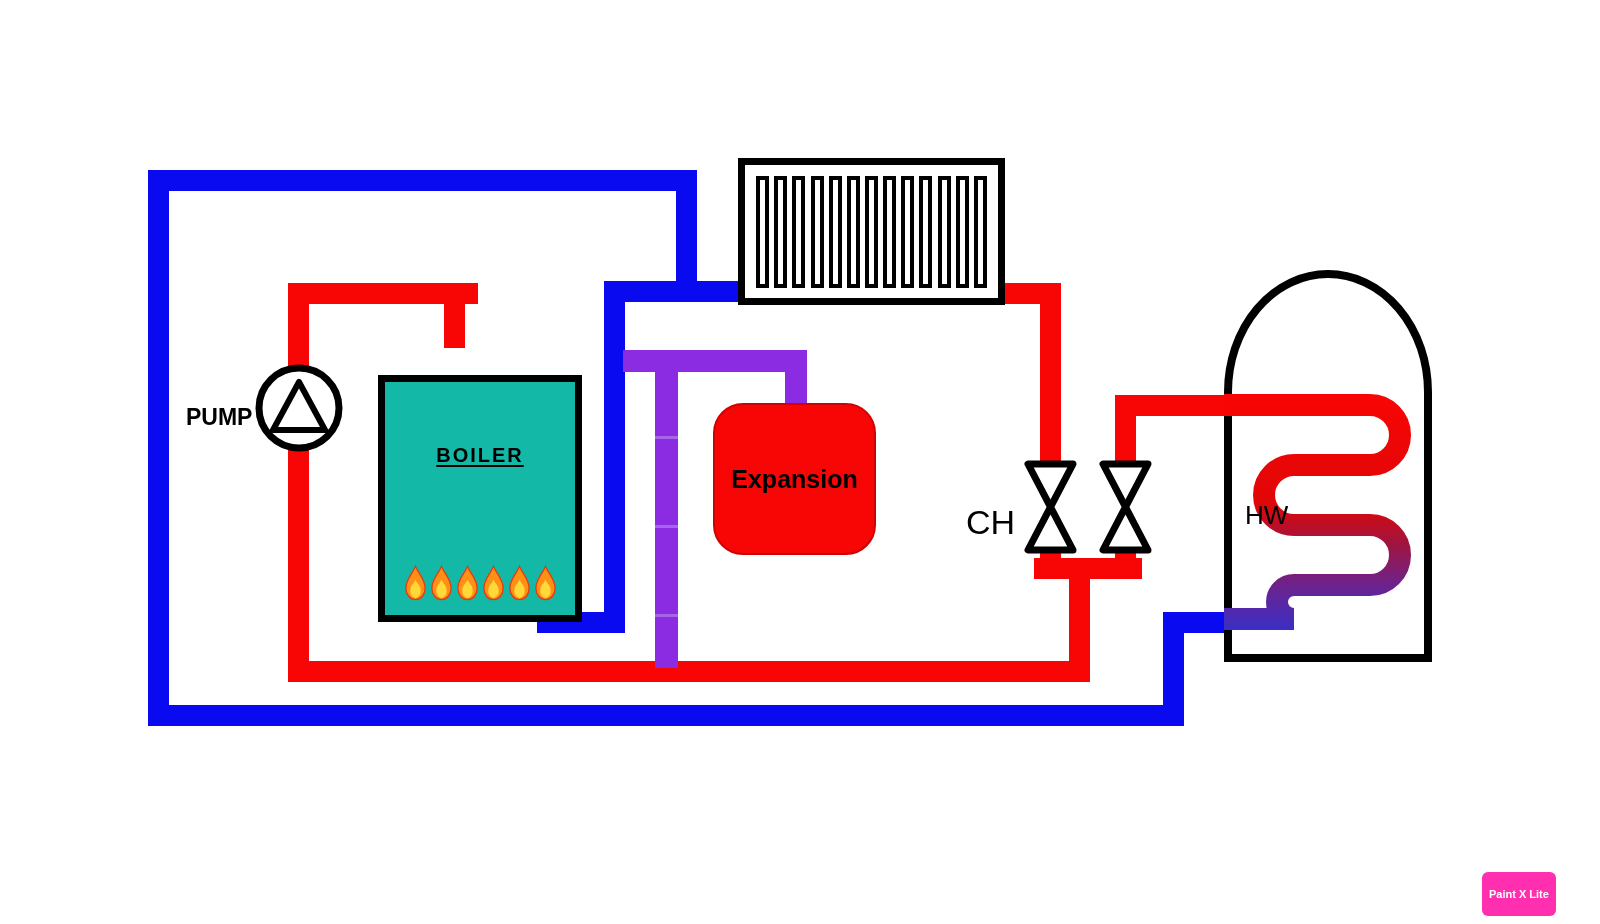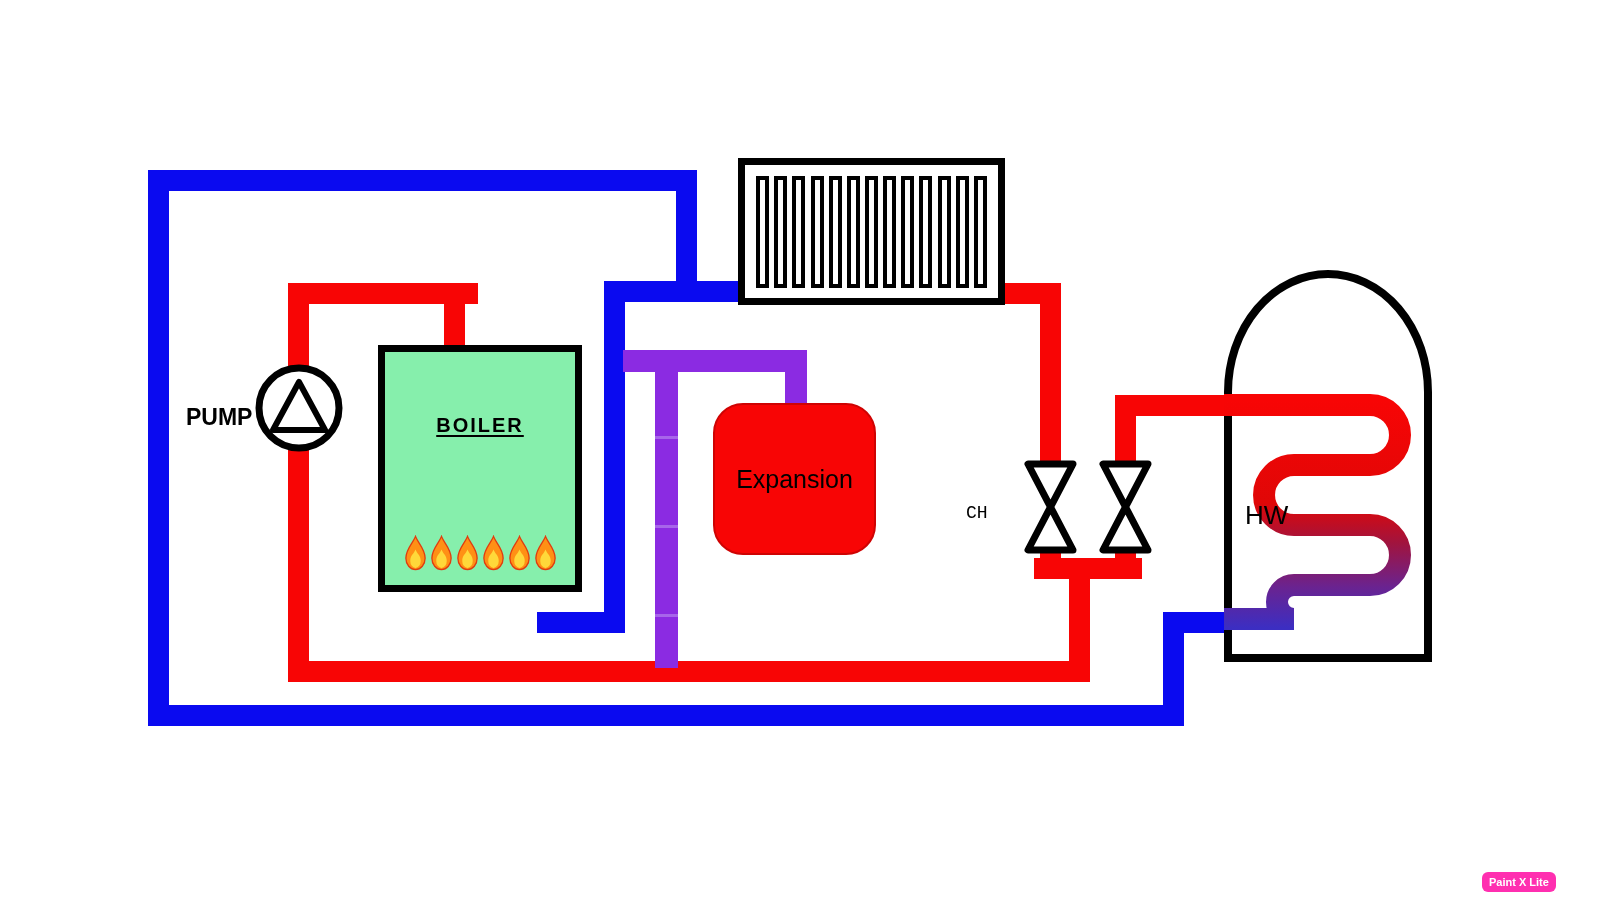--- a/index.html
+++ b/index.html
@@ -43,8 +43,9 @@
   }
   .boiler {
     position: absolute;
-    background: #86efac;
+    background: #14b8a6;
     border: 7px solid #000;
+    margin-top: 30px;
   }
   .boiler-label {
     position: absolute;

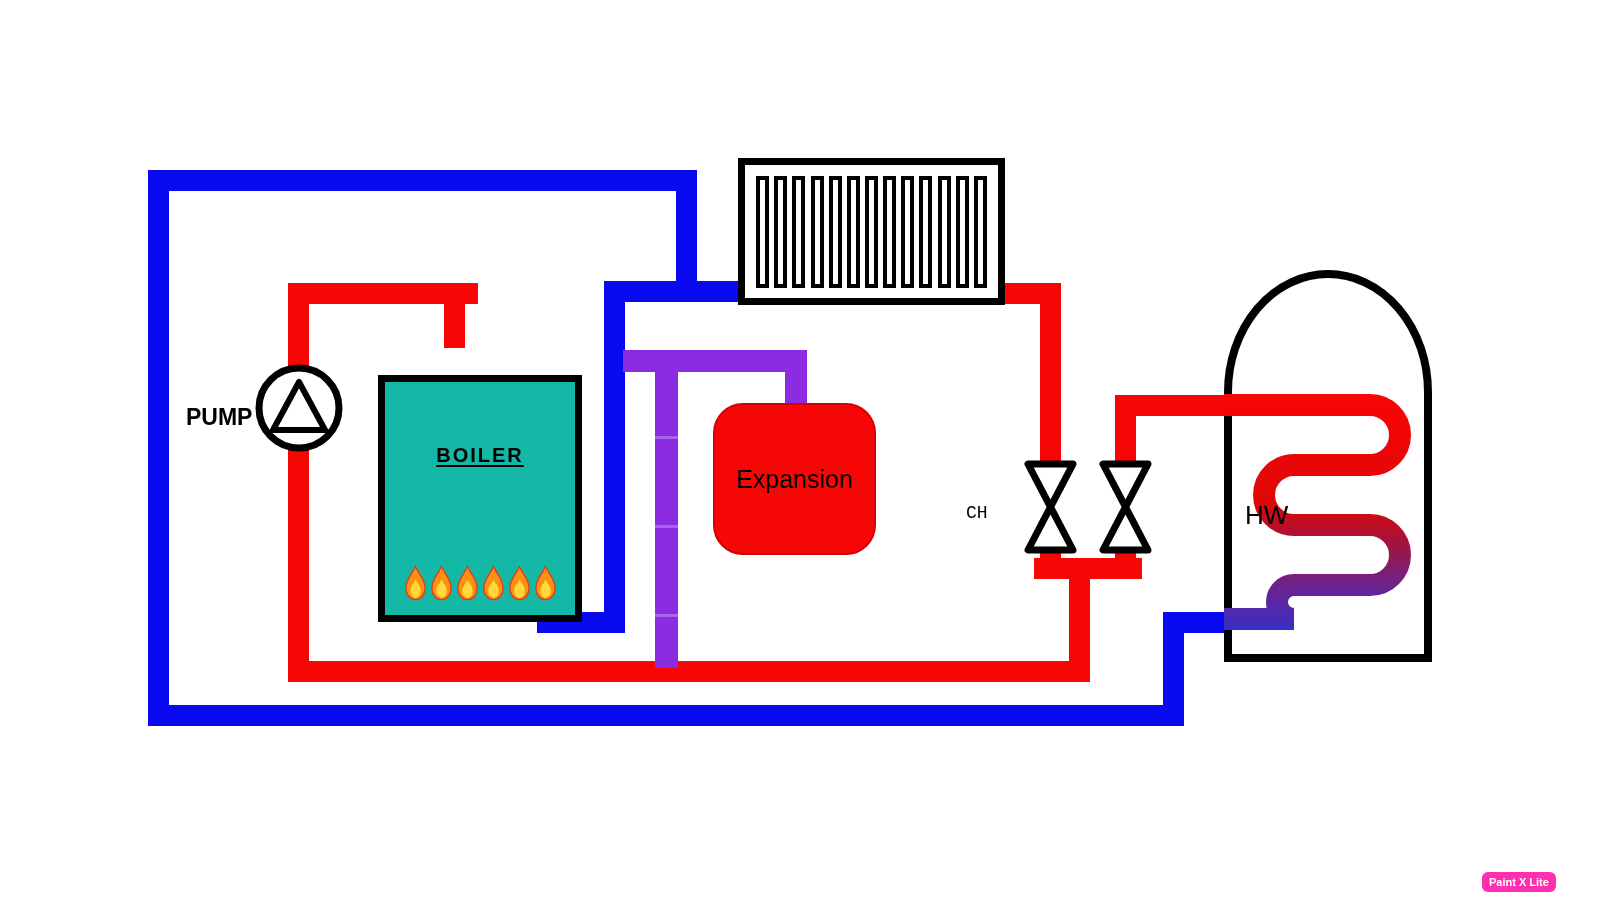--- a/index.html
+++ b/index.html
@@ -74,6 +74,7 @@
     align-items: center;
     justify-content: center;
     font-size: 25px;
+    font-weight: bold;
   }
   .label { position: absolute; white-space: nowrap; margin-top: 8px; }
   .badge {

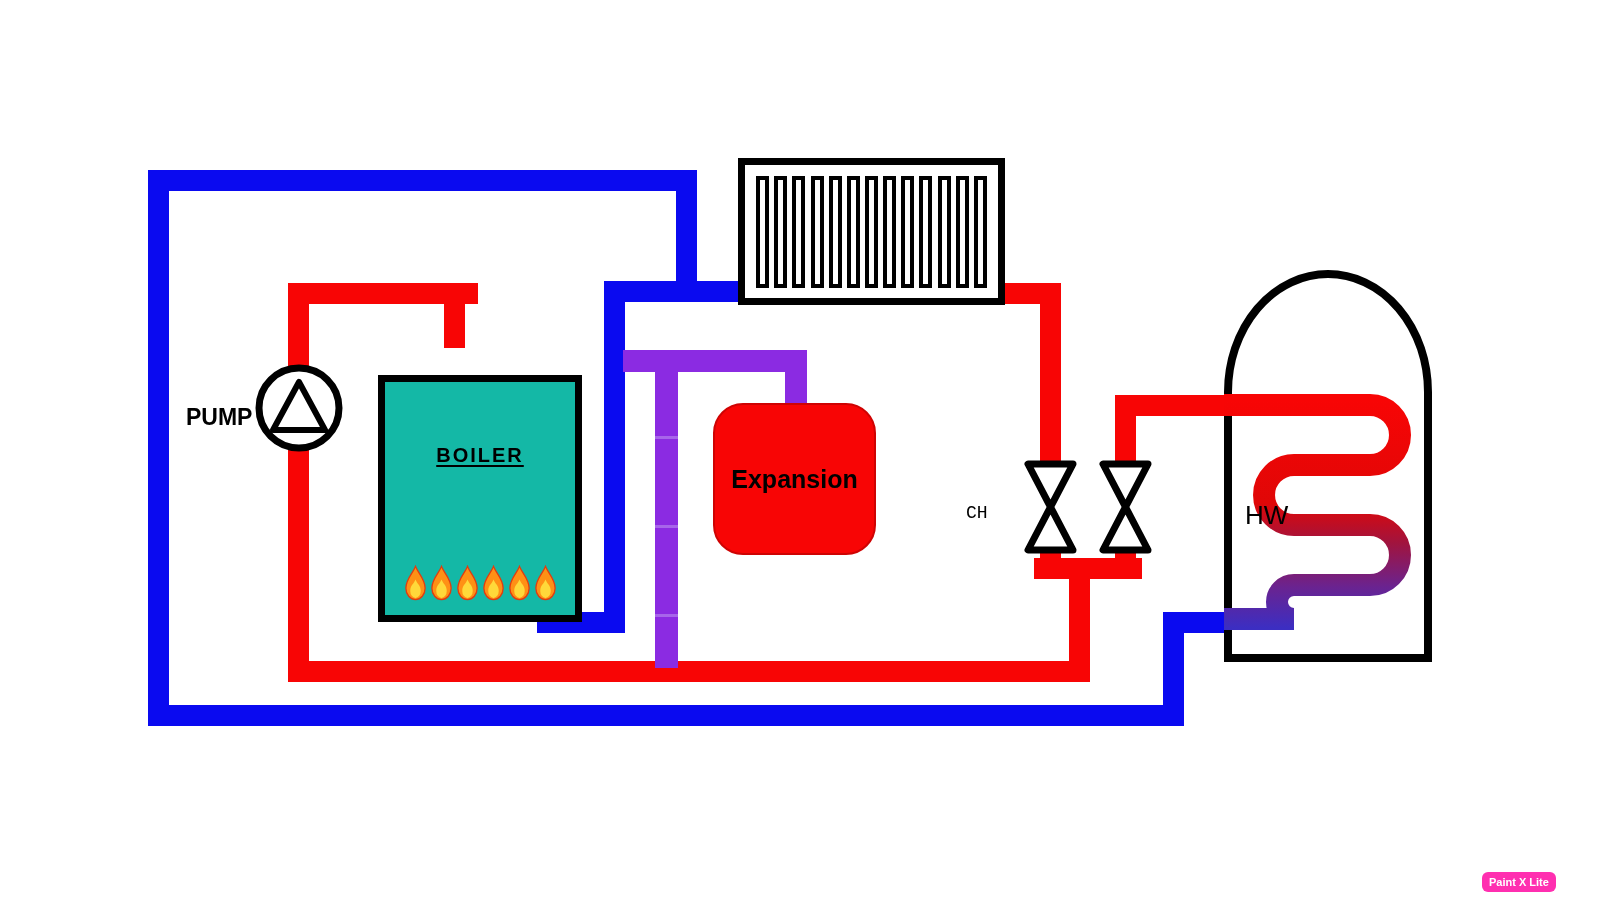--- a/index.html
+++ b/index.html
@@ -204,7 +204,7 @@
   </svg>
 
   <div class="label" style="left:186px; top:396px; font-size:23px; font-weight:700;">PUMP</div>
-  <div class="label" style="left:966px; top:495px; font-size:18px;font-family:Liberation Mono, monospace;">CH</div>
+  <div class="label" style="left:966px; top:495px; font-size:34px;">CH</div>
   <div class="label" style="left:1245px; top:492px; font-size:26px;">HW</div>
 
   <div class="badge">Paint X Lite</div>

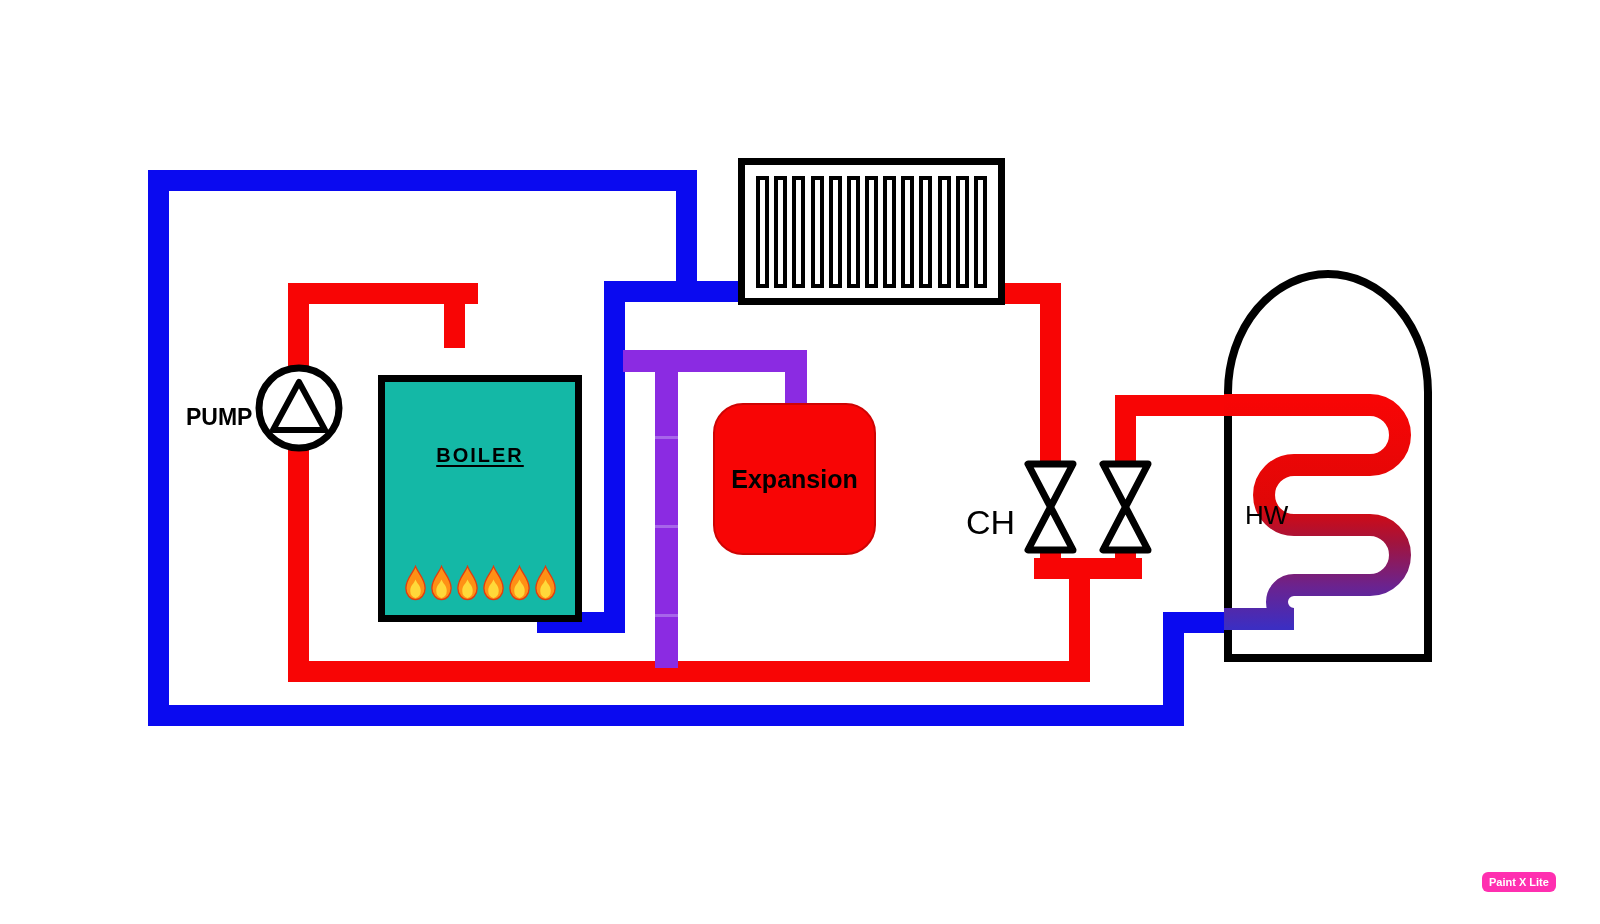--- a/index.html
+++ b/index.html
@@ -85,7 +85,7 @@
     color: #fff;
     font-size: 11px;
     font-weight: 700;
-    padding: 4px 7px;
+    padding: 16px 7px;
     border-radius: 6px;
     white-space: nowrap;
   }

